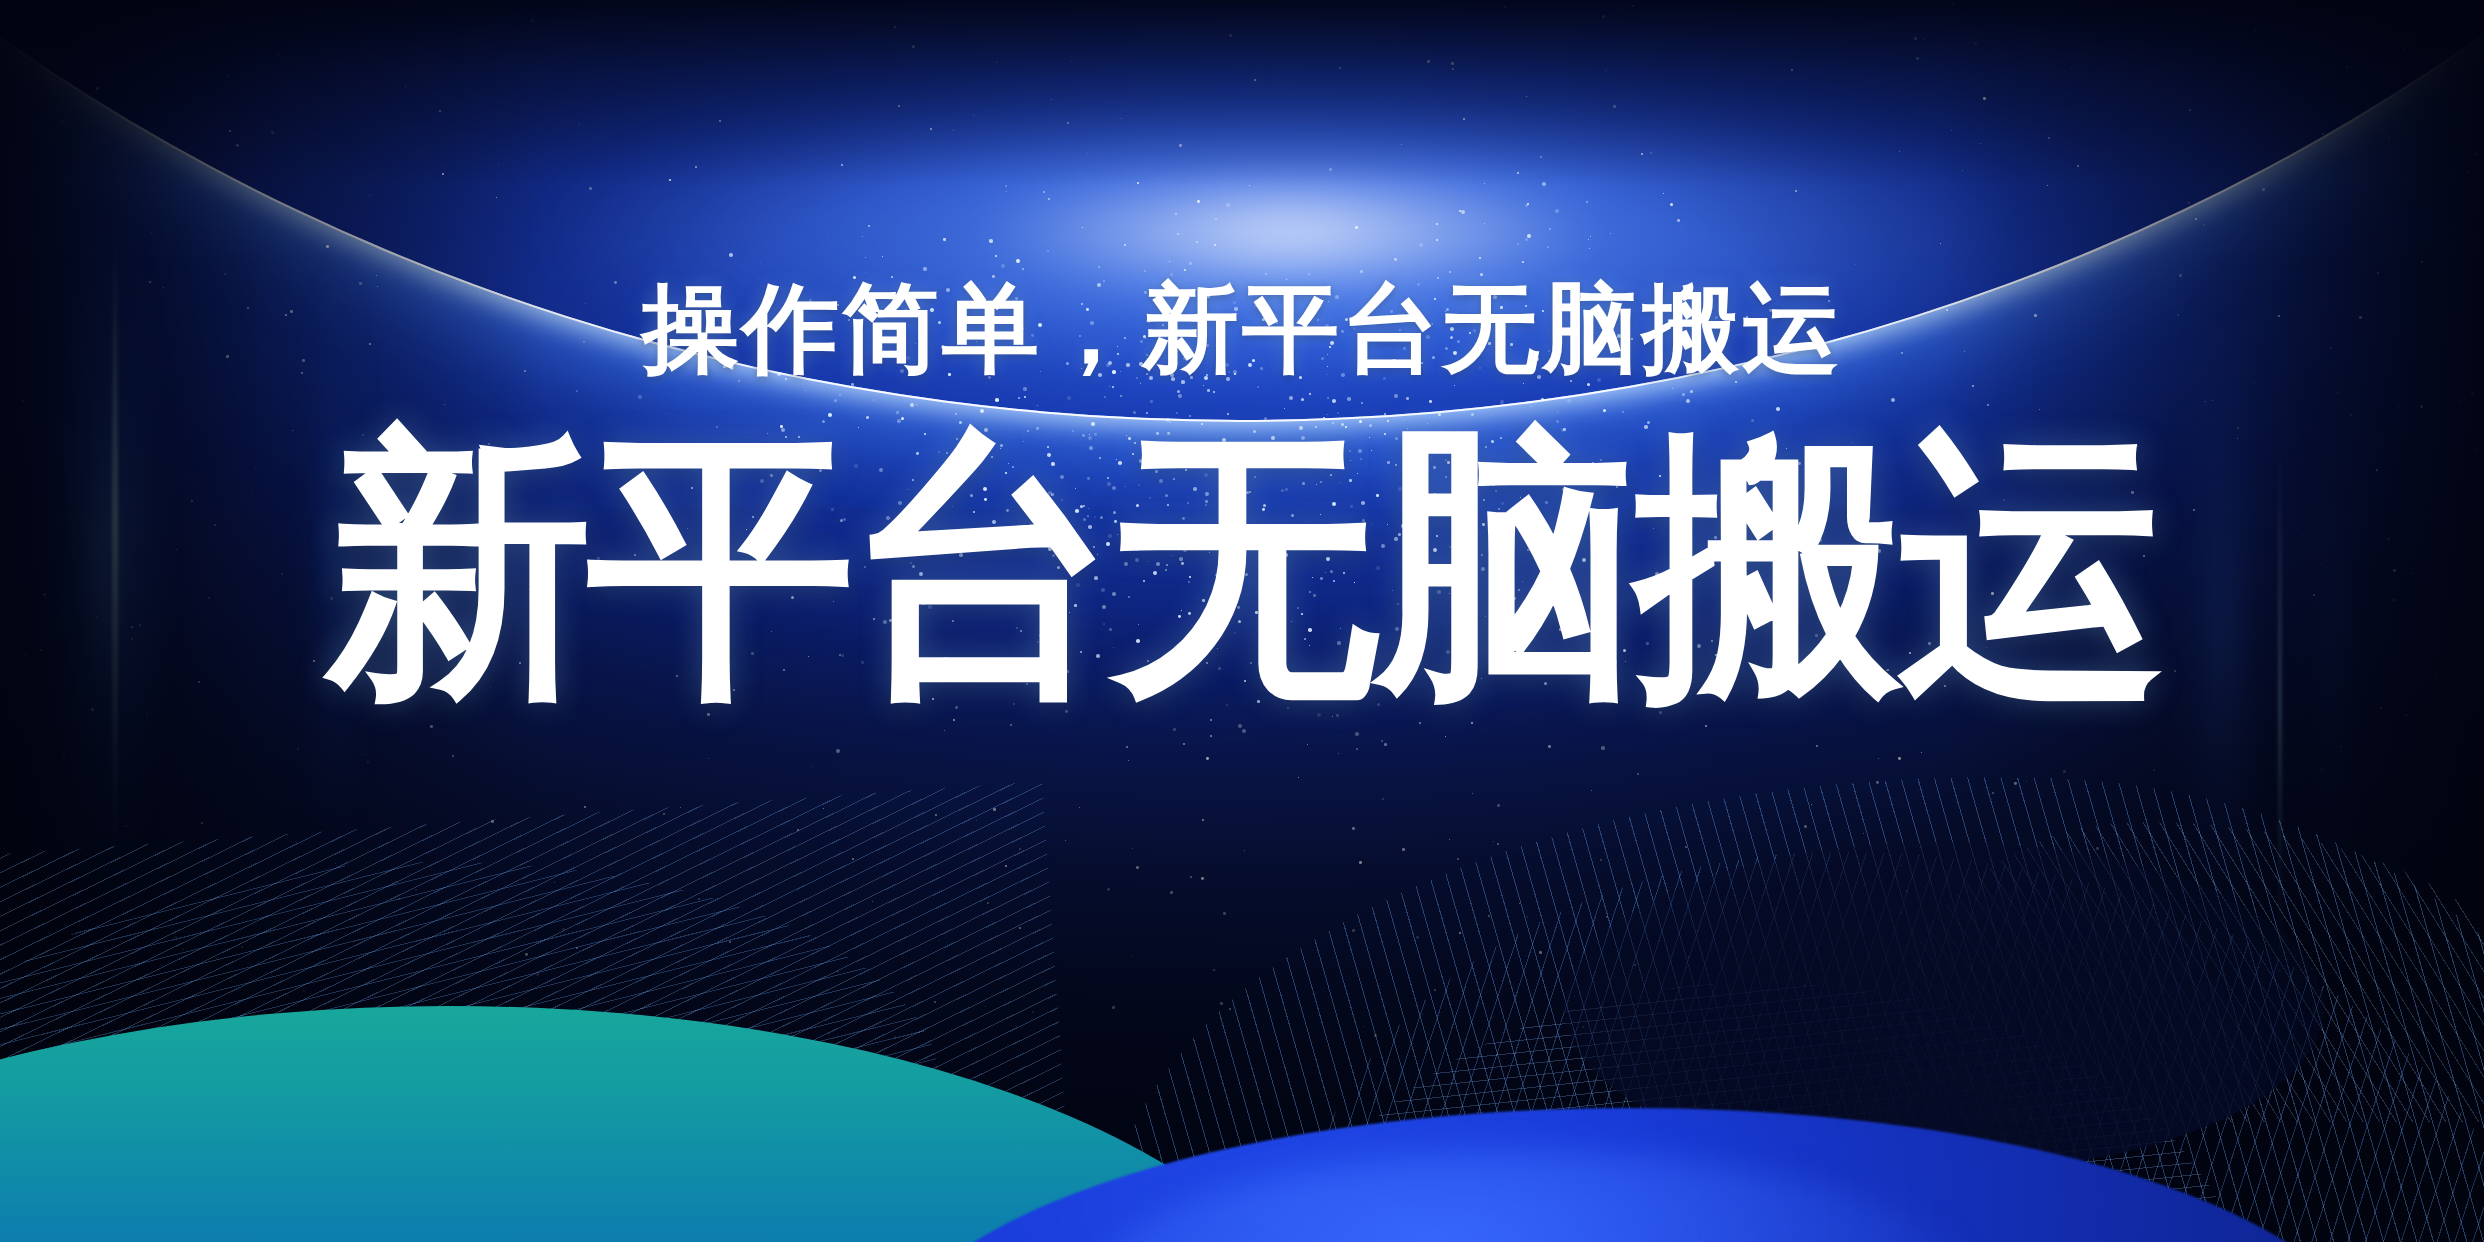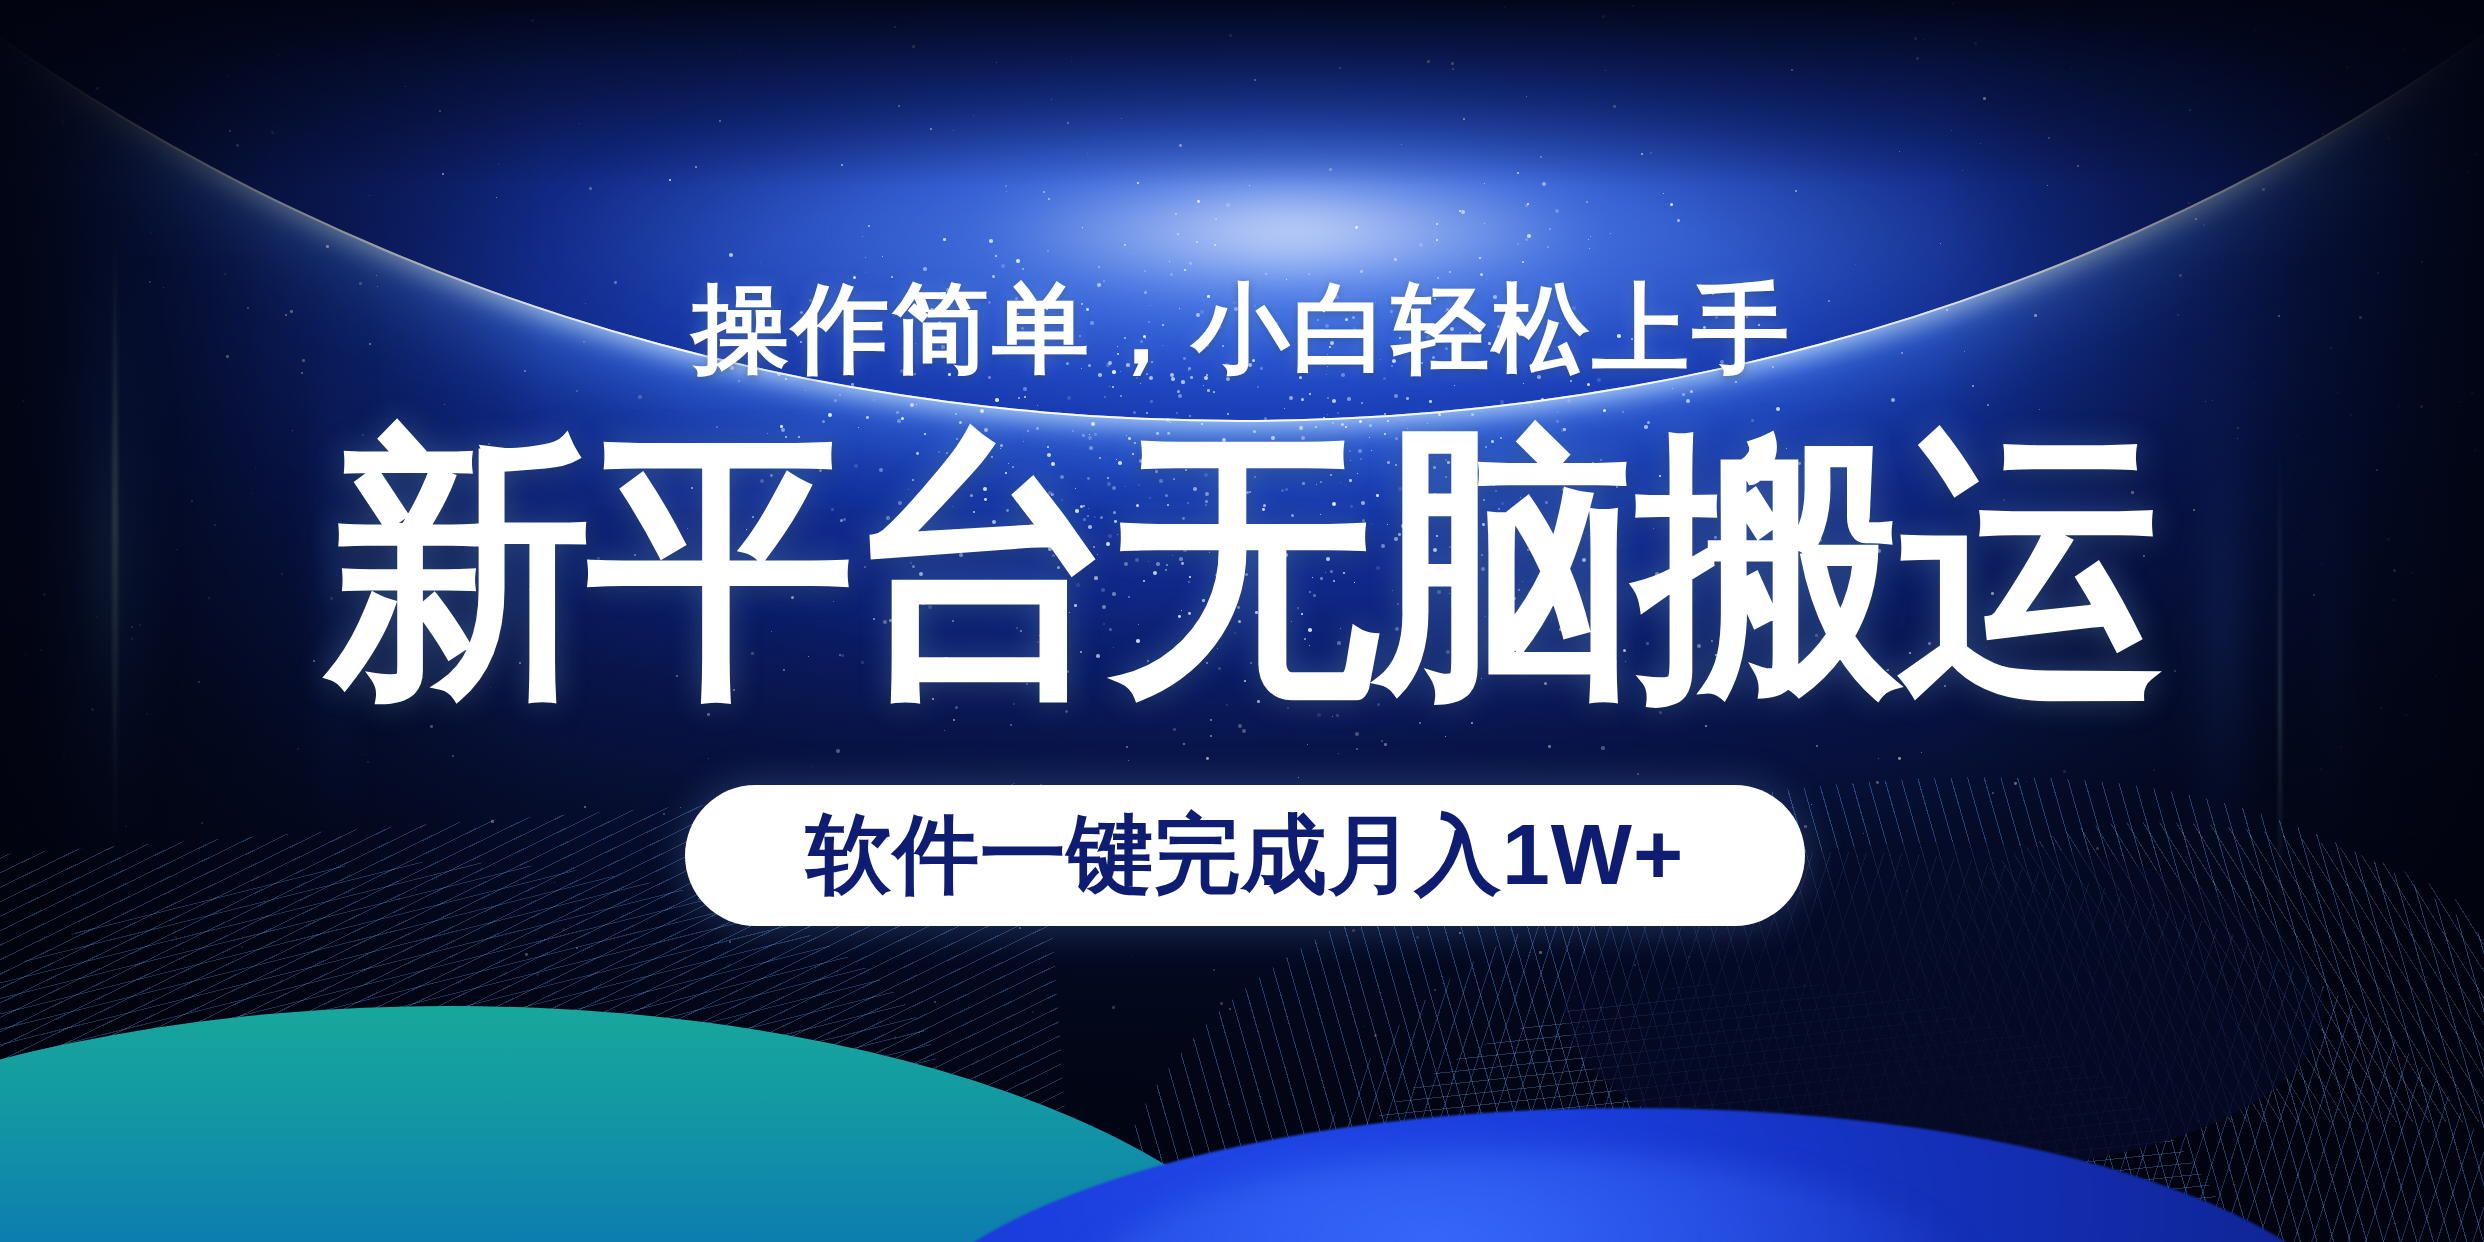--- a/index.html
+++ b/index.html
@@ -1518,7 +1518,7 @@
   <div id="blueblob2"></div>
 
   <div id="content">
-    <div id="subline">操作简单，小白轻松上手</div>
+    <div id="subline">操作简单，新平台无脑搬运</div>
     <div id="headline">新平台无脑搬运</div>
     <div id="pill">
       <span id="pill-text">软件一键完成月入1W+</span>

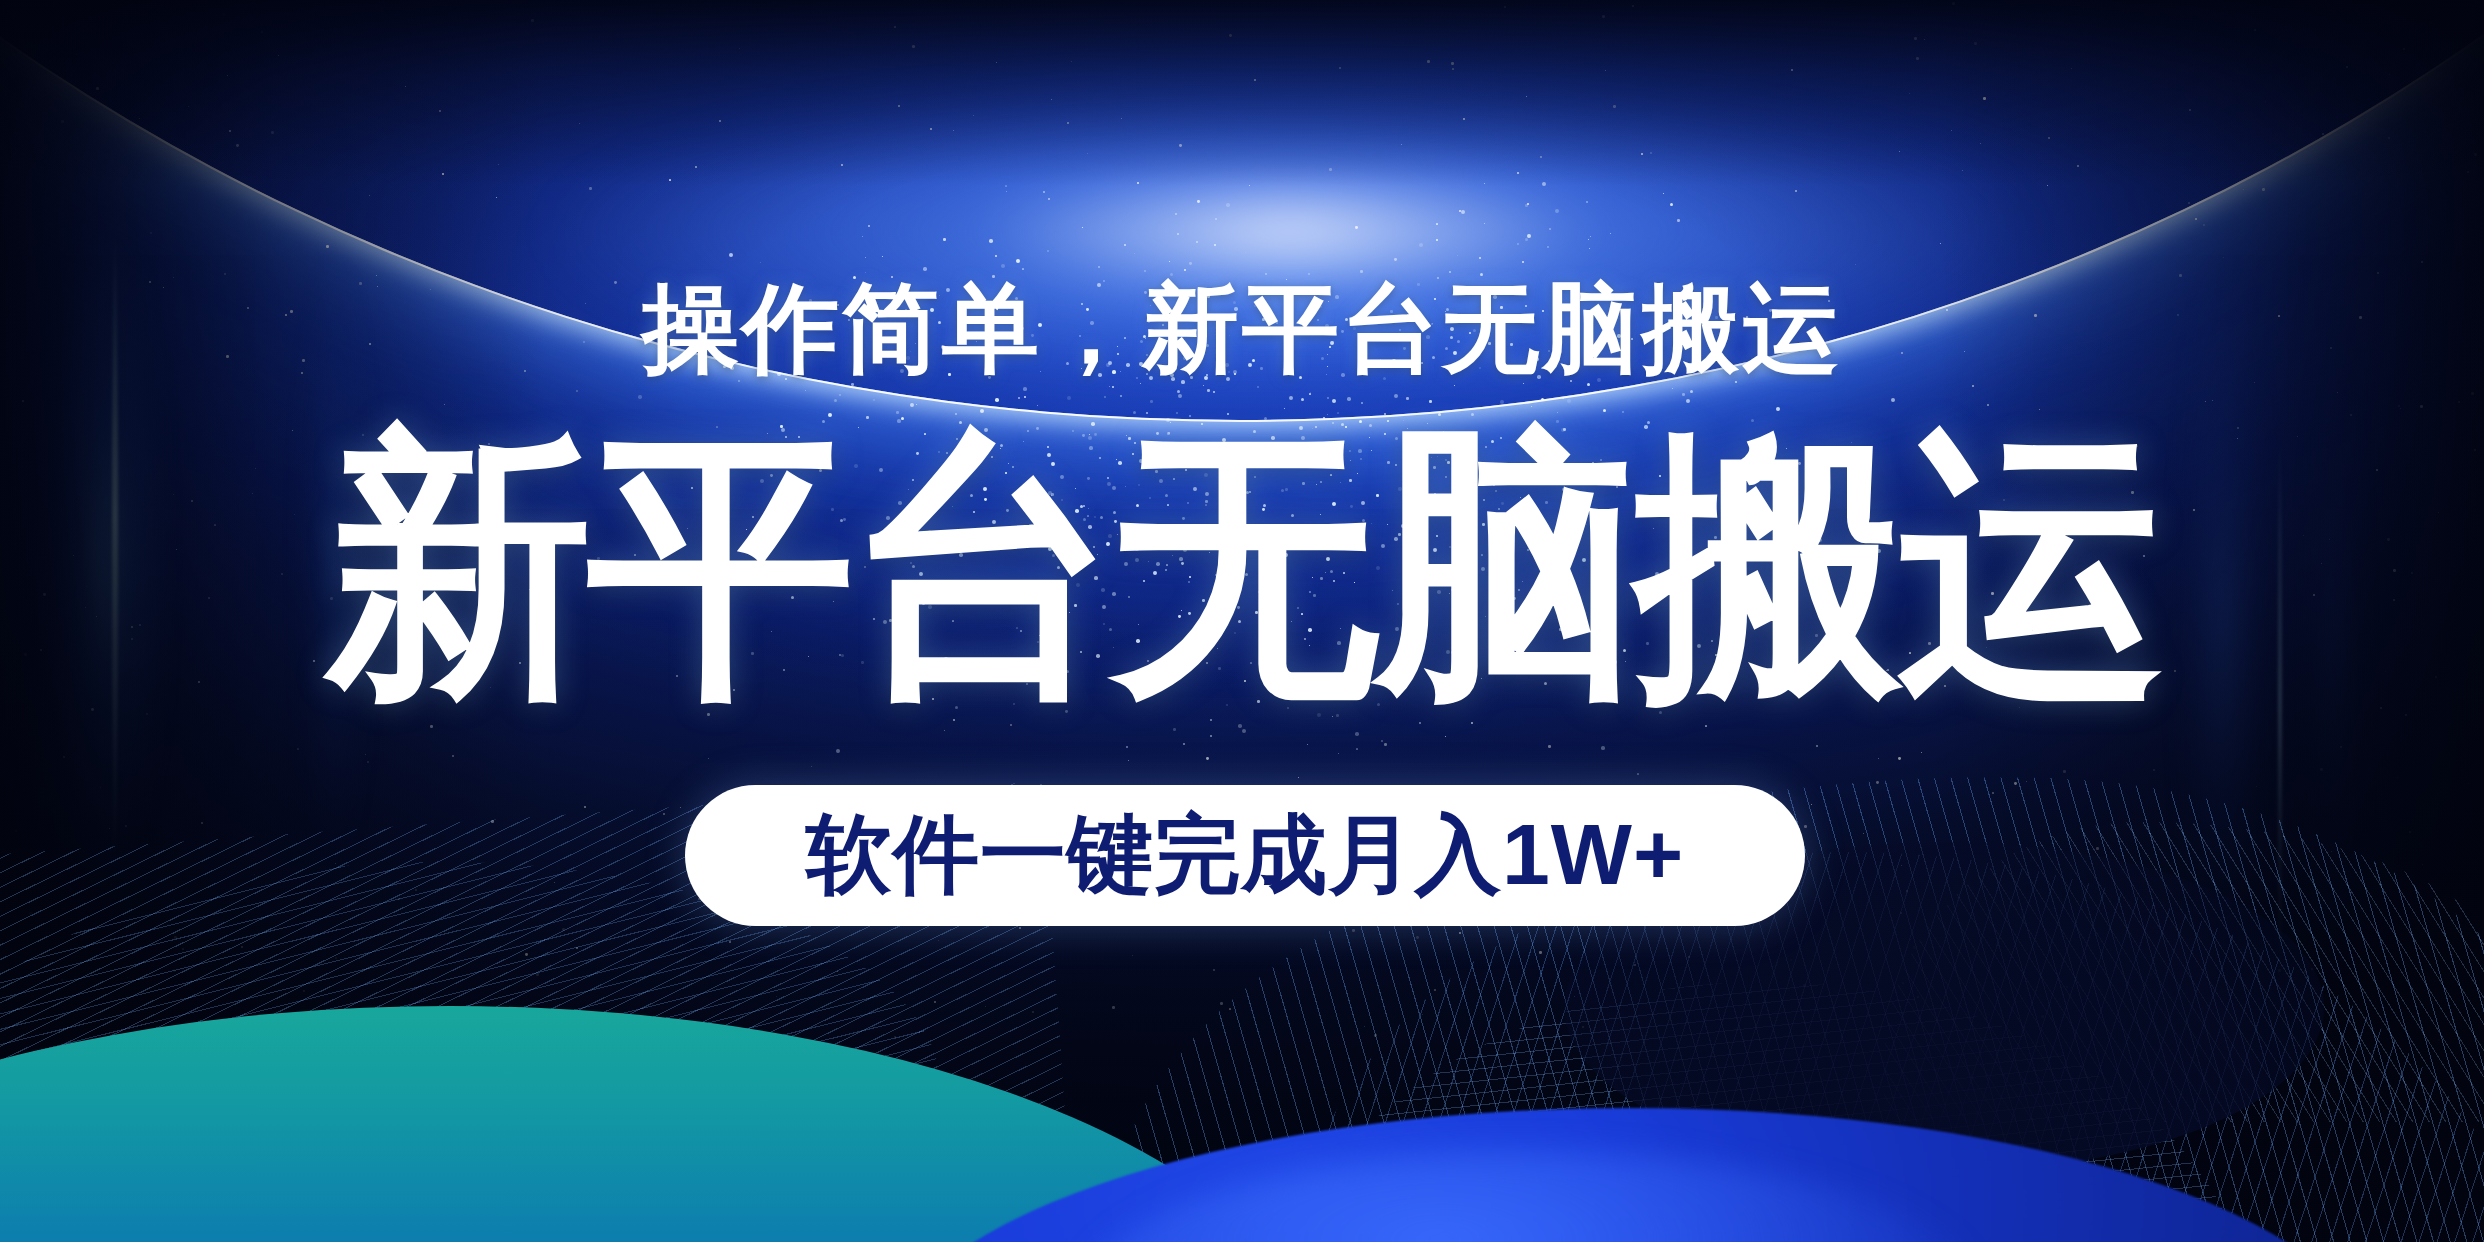--- a/index.html
+++ b/index.html
@@ -1520,9 +1520,6 @@
   <div id="content">
     <div id="subline">操作简单，新平台无脑搬运</div>
     <div id="headline">新平台无脑搬运</div>
-    <div id="pill">
-      <span id="pill-text">软件一键完成月入1W+</span>
-    </div>
   </div>
 
 </div>

